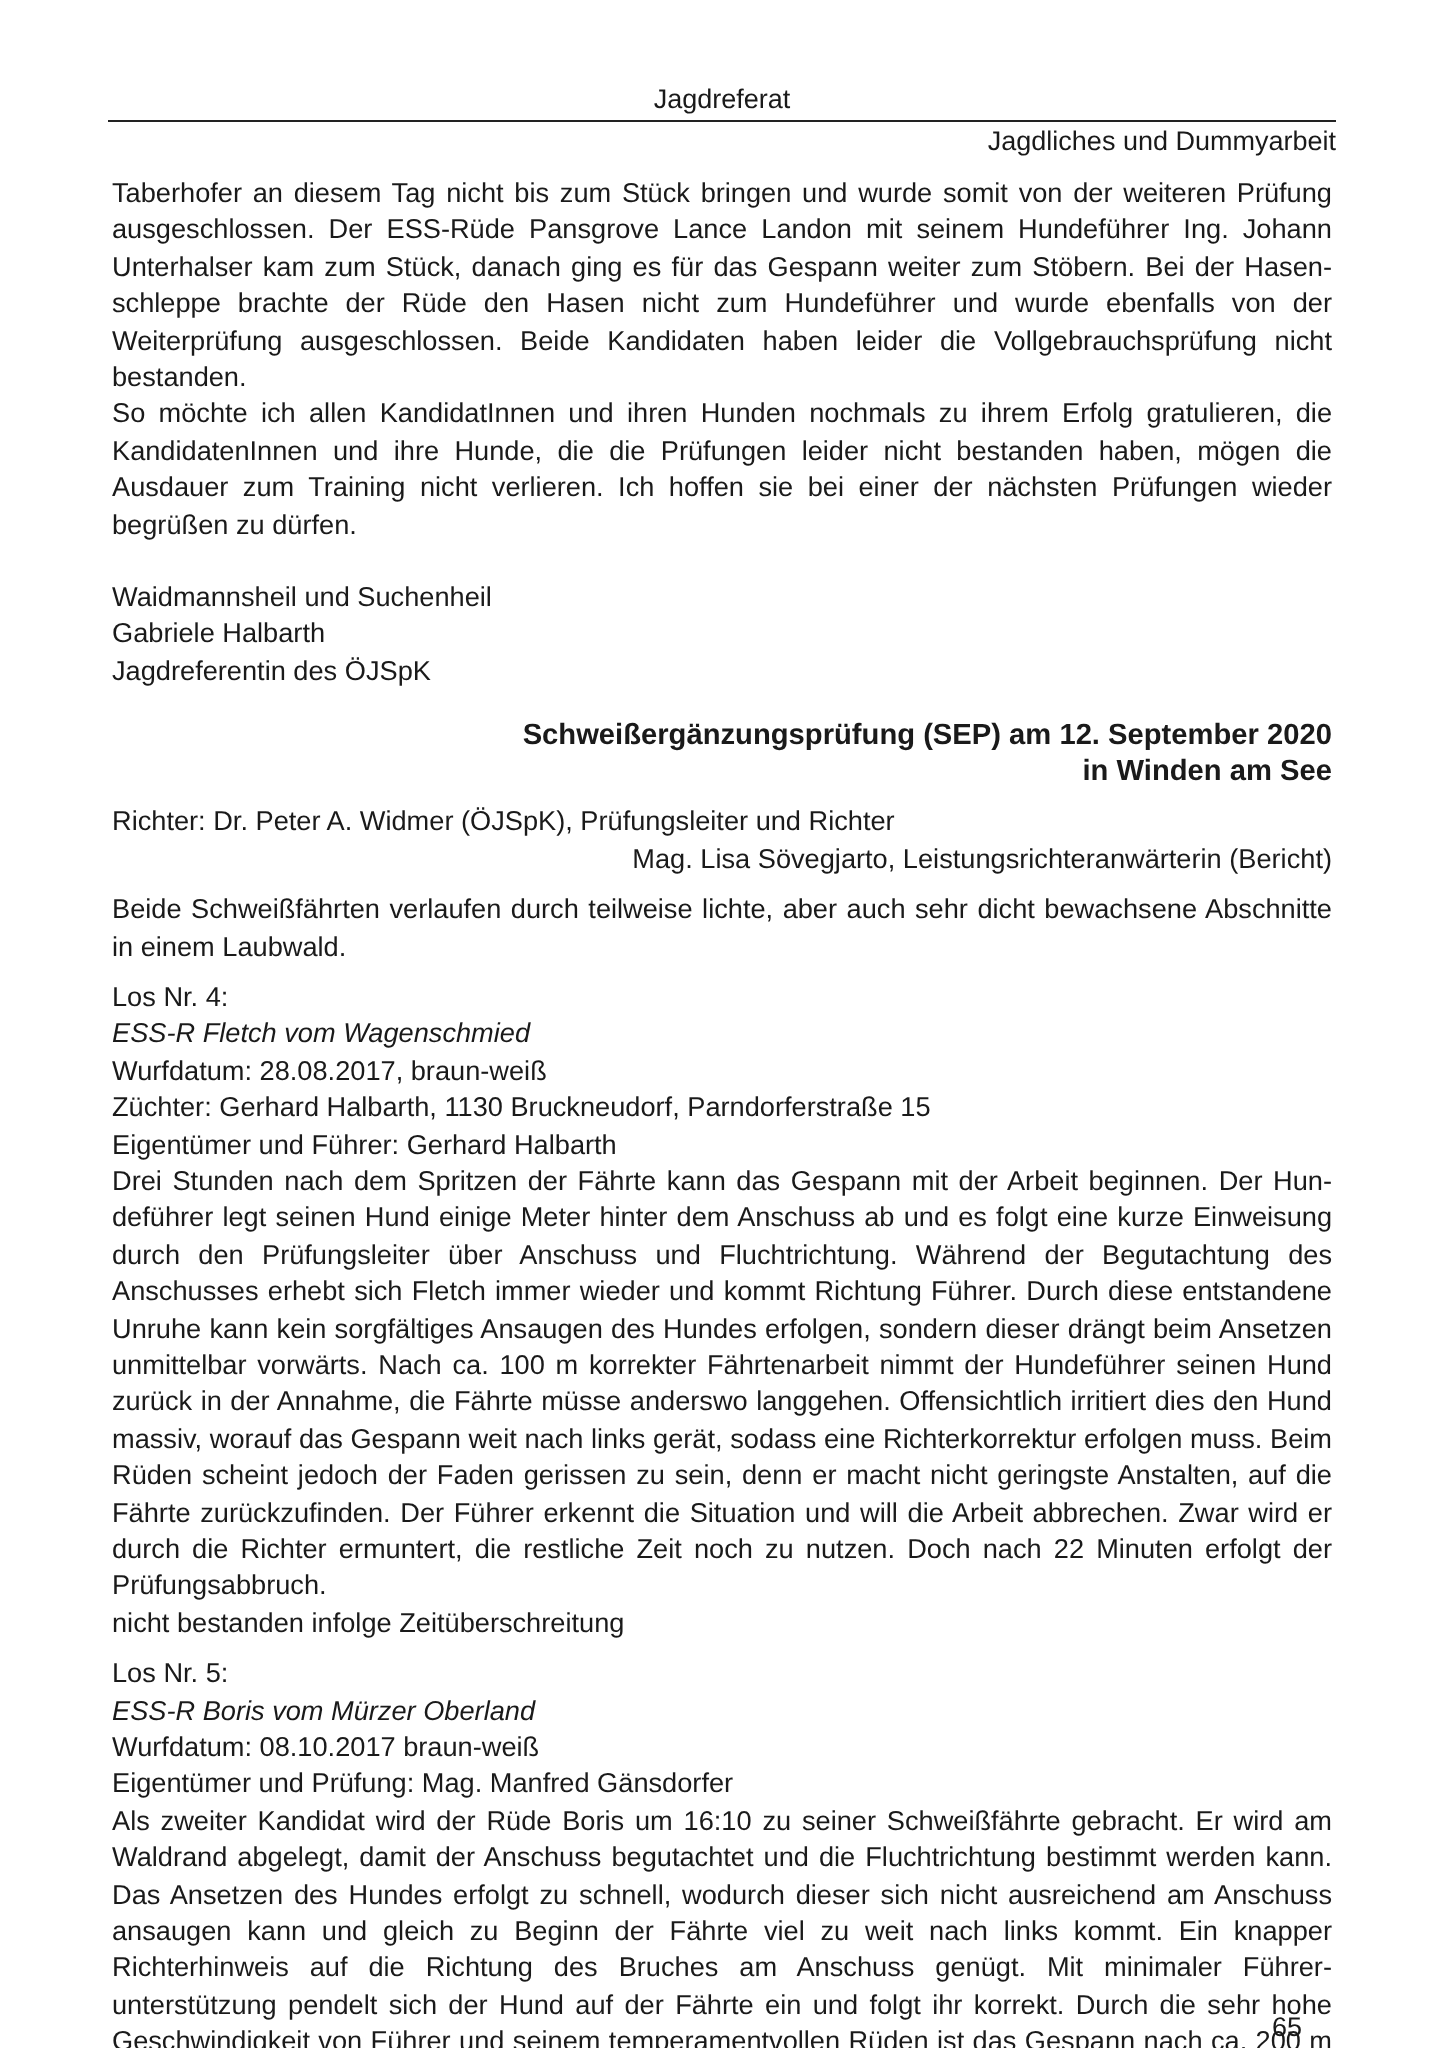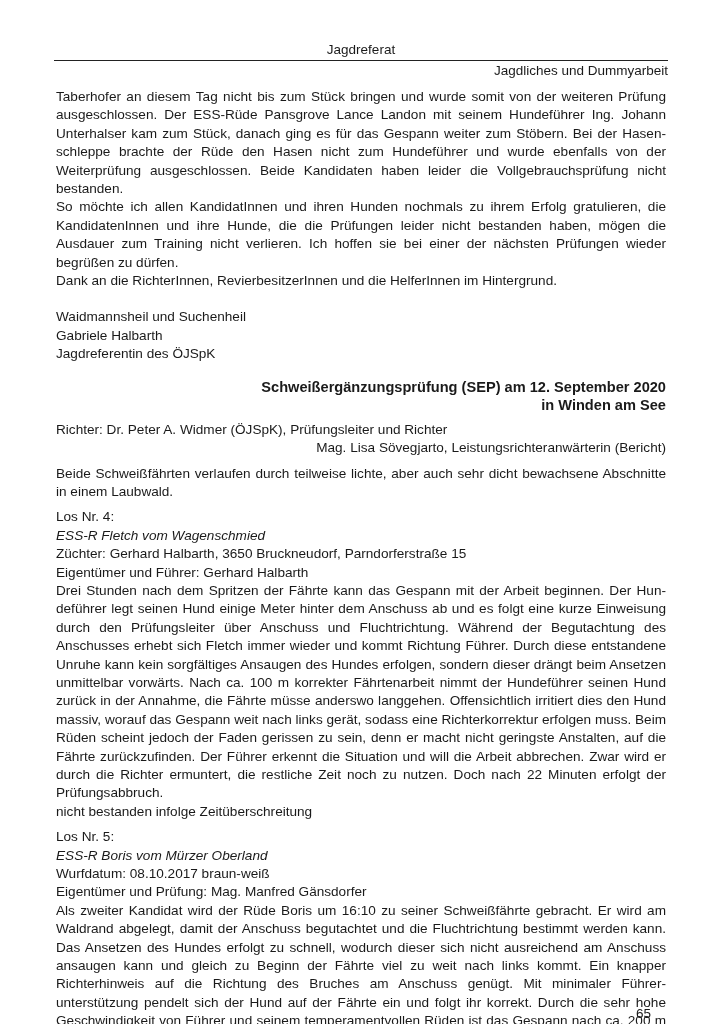--- a/index.html
+++ b/index.html
@@ -35,7 +35,6 @@
   <div class="body">
     <p class="last">Taberhofer an diesem Tag nicht bis zum Stück bringen und wurde somit von der weiteren Prüfung ausgeschlossen. Der ESS-Rüde Pansgrove Lance Landon mit seinem Hundeführer Ing. Johann Unterhalser kam zum Stück, danach ging es für das Gespann weiter zum Stöbern. Bei der Hasen­schleppe brachte der Rüde den Hasen nicht zum Hundeführer und wurde ebenfalls von der Weiterprüfung ausgeschlossen. Beide Kandidaten haben leider die Vollgebrauchsprüfung nicht bestanden.</p>
     <p class="last">So möchte ich allen KandidatInnen und ihren Hunden nochmals zu ihrem Erfolg gratulieren, die KandidatenInnen und ihre Hunde, die die Prüfungen leider nicht bestanden haben, mögen die Ausdauer zum Training nicht verlieren. Ich hoffen sie bei einer der nächsten Prüfungen wieder begrüßen zu dürfen.</p>
-    <p class="last">Dank an die RichterInnen, RevierbesitzerInnen und die HelferInnen im Hintergrund.</p>
 
     <div class="gap" style="height:18px"></div>
 

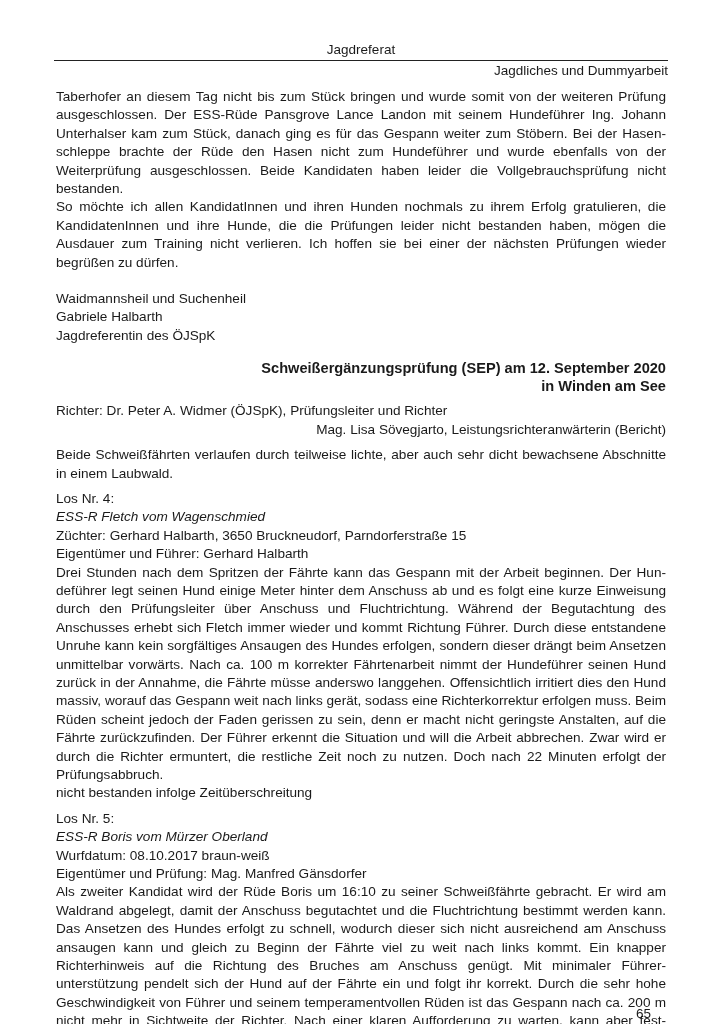--- a/index.html
+++ b/index.html
@@ -67,6 +67,7 @@
     <div>
       <span class="line">Los Nr. 4:</span>
       <span class="line italic">ESS-R Fletch vom Wagenschmied</span>
+      <span class="line">Wurfdatum: 28.08.2017, braun-weiß</span>
       <span class="line">Züchter: Gerhard Halbarth, 3650 Bruckneudorf, Parndorferstraße 15</span>
       <span class="line">Eigentümer und Führer: Gerhard Halbarth</span>
       <p class="last">Drei Stunden nach dem Spritzen der Fährte kann das Gespann mit der Arbeit beginnen. Der Hun­deführer legt seinen Hund einige Meter hinter dem Anschuss ab und es folgt eine kurze Einwei­sung durch den Prüfungsleiter über Anschuss und Fluchtrichtung. Während der Begutachtung des Anschusses erhebt sich Fletch immer wieder und kommt Richtung Führer. Durch diese entstande­ne Unruhe kann kein sorgfältiges Ansaugen des Hundes erfolgen, sondern dieser drängt beim Ansetzen unmittelbar vorwärts. Nach ca. 100 m korrekter Fährtenarbeit nimmt der Hundeführer seinen Hund zurück in der Annahme, die Fährte müsse anderswo langgehen. Offensichtlich irritiert dies den Hund massiv, worauf das Gespann weit nach links gerät, sodass eine Richterkorrektur erfolgen muss. Beim Rüden scheint jedoch der Faden gerissen zu sein, denn er macht nicht ge­ringste Anstalten, auf die Fährte zurückzufinden. Der Führer erkennt die Situation und will die Arbeit abbrechen. Zwar wird er durch die Richter ermuntert, die restliche Zeit noch zu nutzen. Doch nach 22 Minuten erfolgt der Prüfungsabbruch.</p>

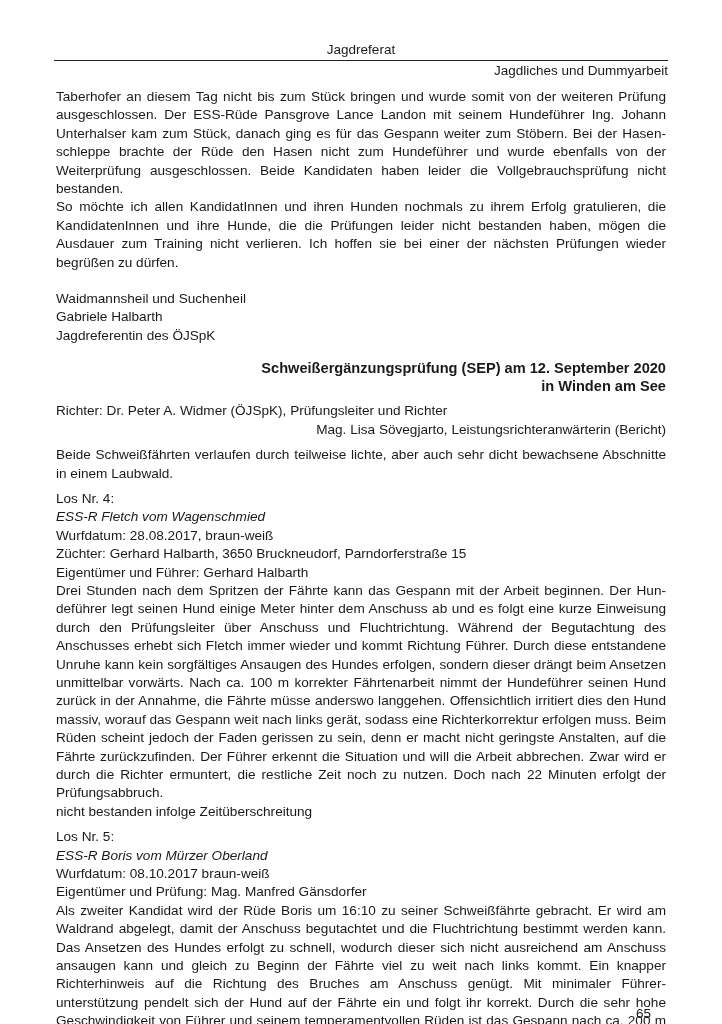--- a/index.html
+++ b/index.html
@@ -68,7 +68,7 @@
       <span class="line">Los Nr. 4:</span>
       <span class="line italic">ESS-R Fletch vom Wagenschmied</span>
       <span class="line">Wurfdatum: 28.08.2017, braun-weiß</span>
-      <span class="line">Züchter: Gerhard Halbarth, 3650 Bruckneudorf, Parndorferstraße 15</span>
+      <span class="line">Züchter: Gerhard Halbarth, 1130 Bruckneudorf, Parndorferstraße 15</span>
       <span class="line">Eigentümer und Führer: Gerhard Halbarth</span>
       <p class="last">Drei Stunden nach dem Spritzen der Fährte kann das Gespann mit der Arbeit beginnen. Der Hun­deführer legt seinen Hund einige Meter hinter dem Anschuss ab und es folgt eine kurze Einwei­sung durch den Prüfungsleiter über Anschuss und Fluchtrichtung. Während der Begutachtung des Anschusses erhebt sich Fletch immer wieder und kommt Richtung Führer. Durch diese entstande­ne Unruhe kann kein sorgfältiges Ansaugen des Hundes erfolgen, sondern dieser drängt beim Ansetzen unmittelbar vorwärts. Nach ca. 100 m korrekter Fährtenarbeit nimmt der Hundeführer seinen Hund zurück in der Annahme, die Fährte müsse anderswo langgehen. Offensichtlich irritiert dies den Hund massiv, worauf das Gespann weit nach links gerät, sodass eine Richterkorrektur erfolgen muss. Beim Rüden scheint jedoch der Faden gerissen zu sein, denn er macht nicht ge­ringste Anstalten, auf die Fährte zurückzufinden. Der Führer erkennt die Situation und will die Arbeit abbrechen. Zwar wird er durch die Richter ermuntert, die restliche Zeit noch zu nutzen. Doch nach 22 Minuten erfolgt der Prüfungsabbruch.</p>
       <span class="line">nicht bestanden infolge Zeitüberschreitung</span>

